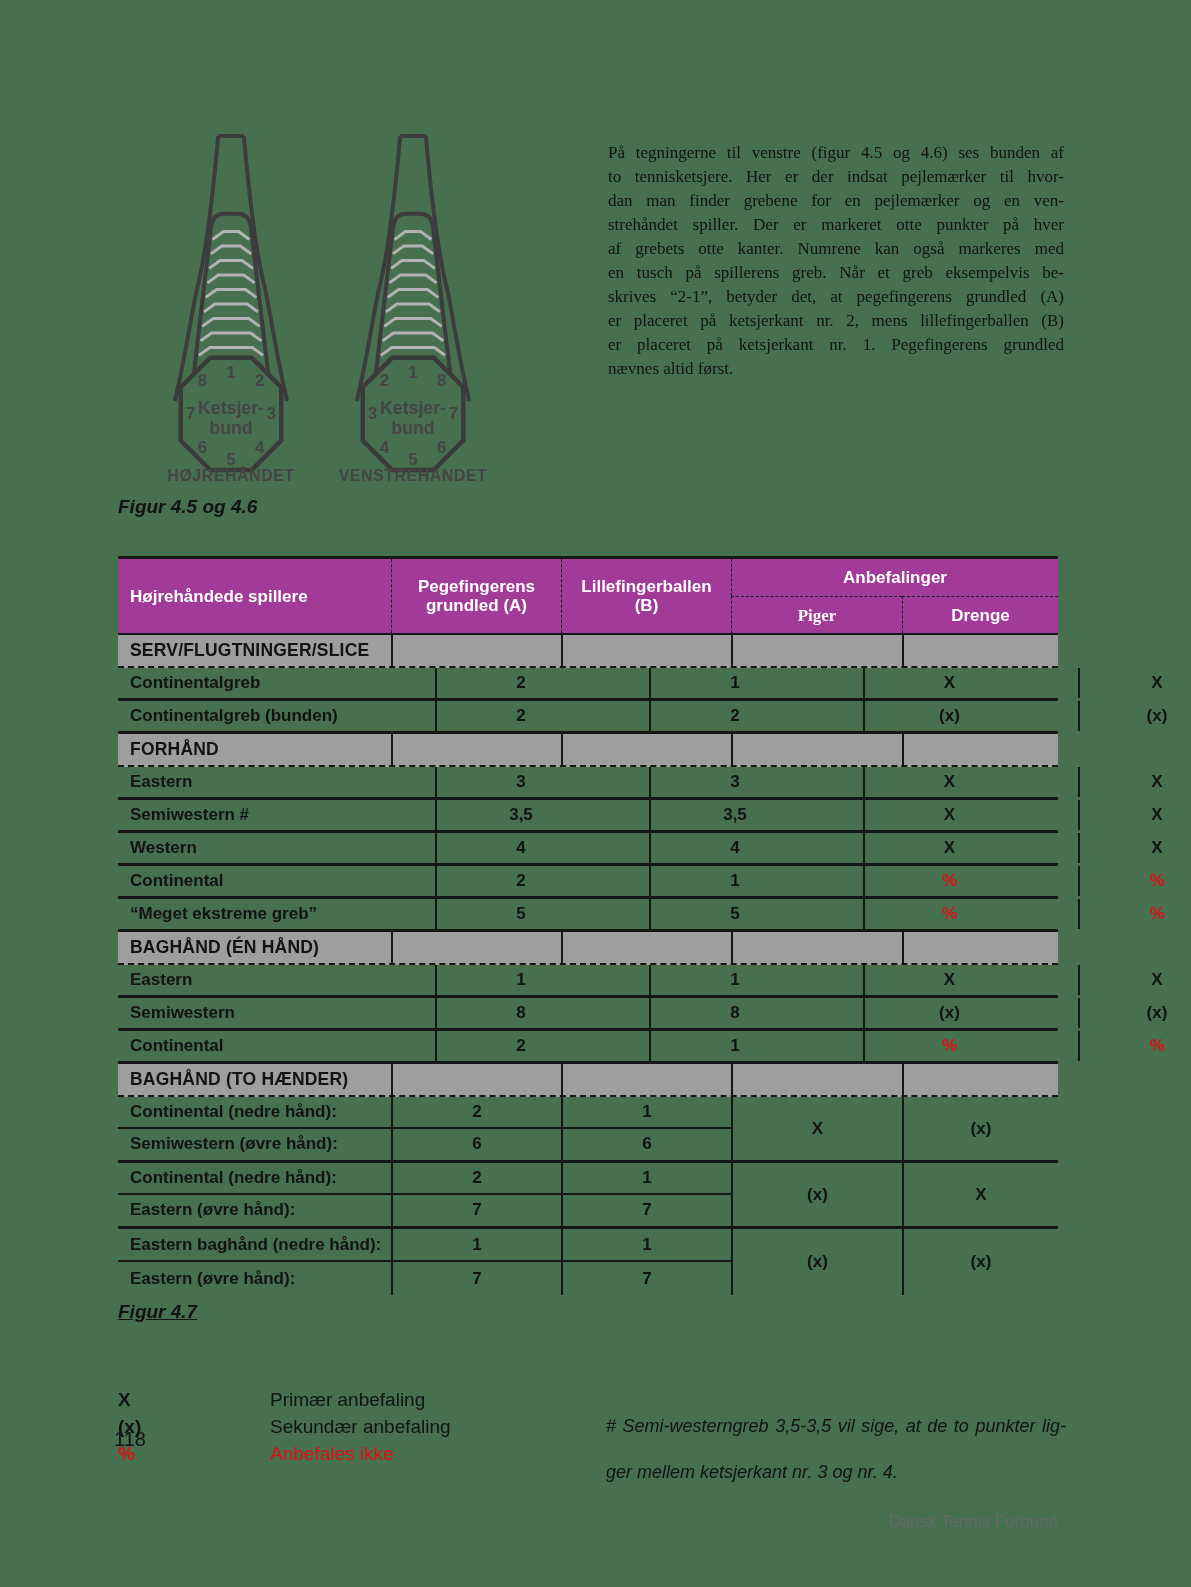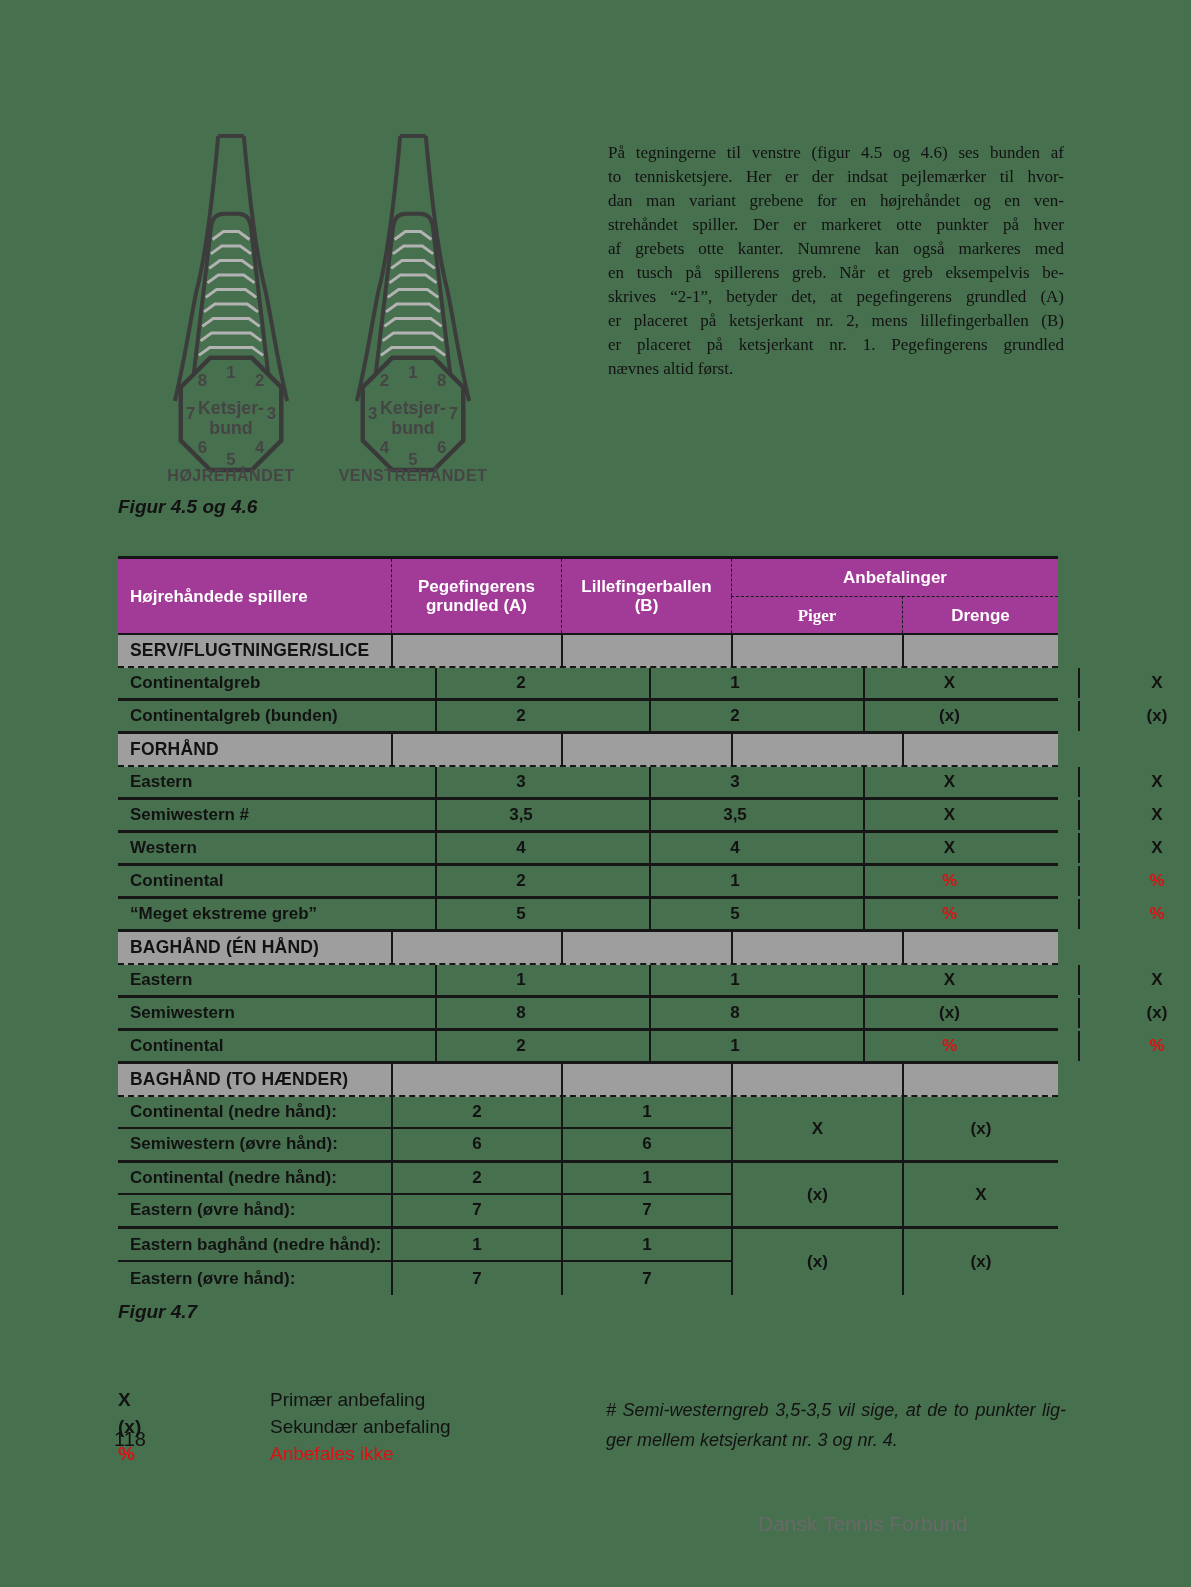--- a/index.html
+++ b/index.html
@@ -134,7 +134,7 @@
   <div class="intro" id="intro">
       <div class="ln">På tegningerne til venstre (figur 4.5 og 4.6) ses bunden af</div>
       <div class="ln">to tennisketsjere. Her er der indsat pejlemærker til hvor-</div>
-      <div class="ln">dan man variant grebene for en højrehåndet og en ven-</div>
+      <div class="ln">dan man finder grebene for en pejlemærker og en ven-</div>
       <div class="ln">strehåndet spiller. Der er markeret otte punkter på hver</div>
       <div class="ln">af grebets otte kanter. Numrene kan også markeres med</div>
       <div class="ln">en tusch på spillerens greb. Når et greb eksempelvis be-</div>

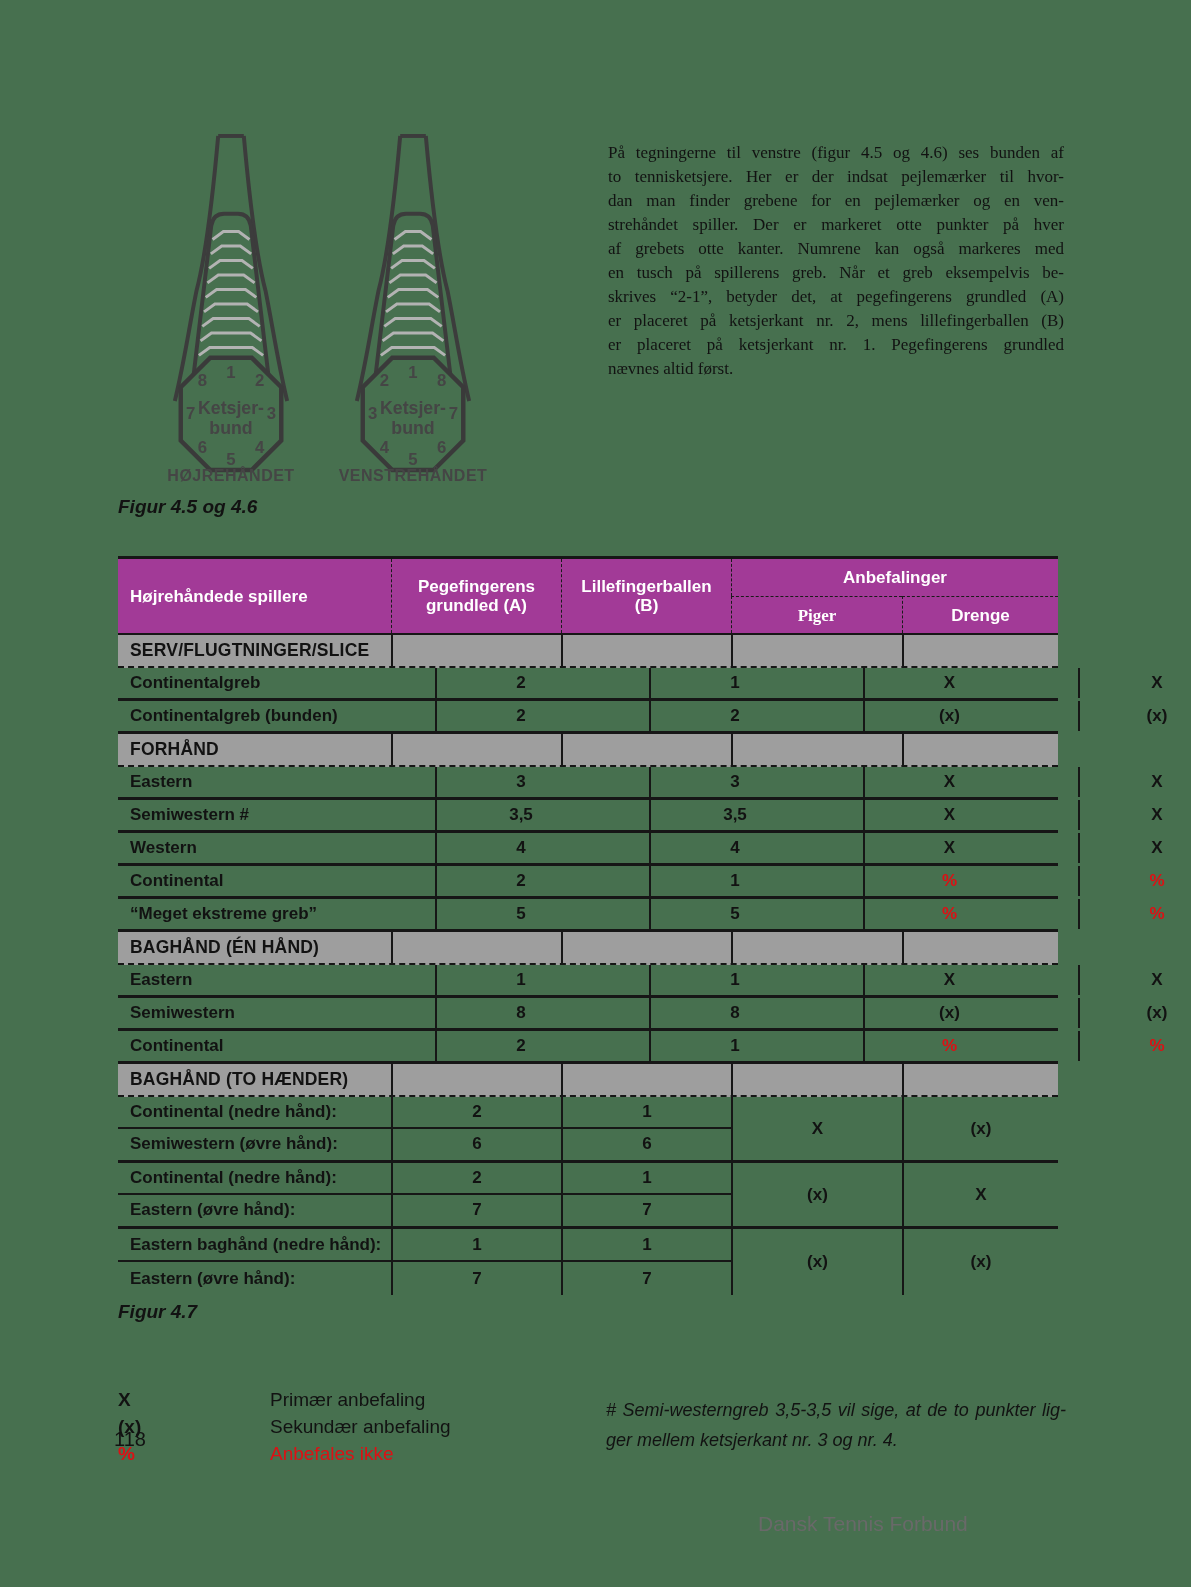--- a/index.html
+++ b/index.html
@@ -49,7 +49,7 @@
   .innerb{border-bottom:2px solid var(--line);}
   .cell.red{color:var(--red);}
   .span2{grid-row:1/3;}
-  .table-caption{position:absolute;left:118px;top:1301px;font-size:19px;font-weight:bold;font-style:italic;color:var(--ink);}
+  .table-caption{position:absolute;left:118px;top:1301px;font-size:19px;font-weight:bold;font-style:italic;color:var(--ink);text-decoration:underline;}
 
   
   .legend{position:absolute;left:118px;top:1386px;}

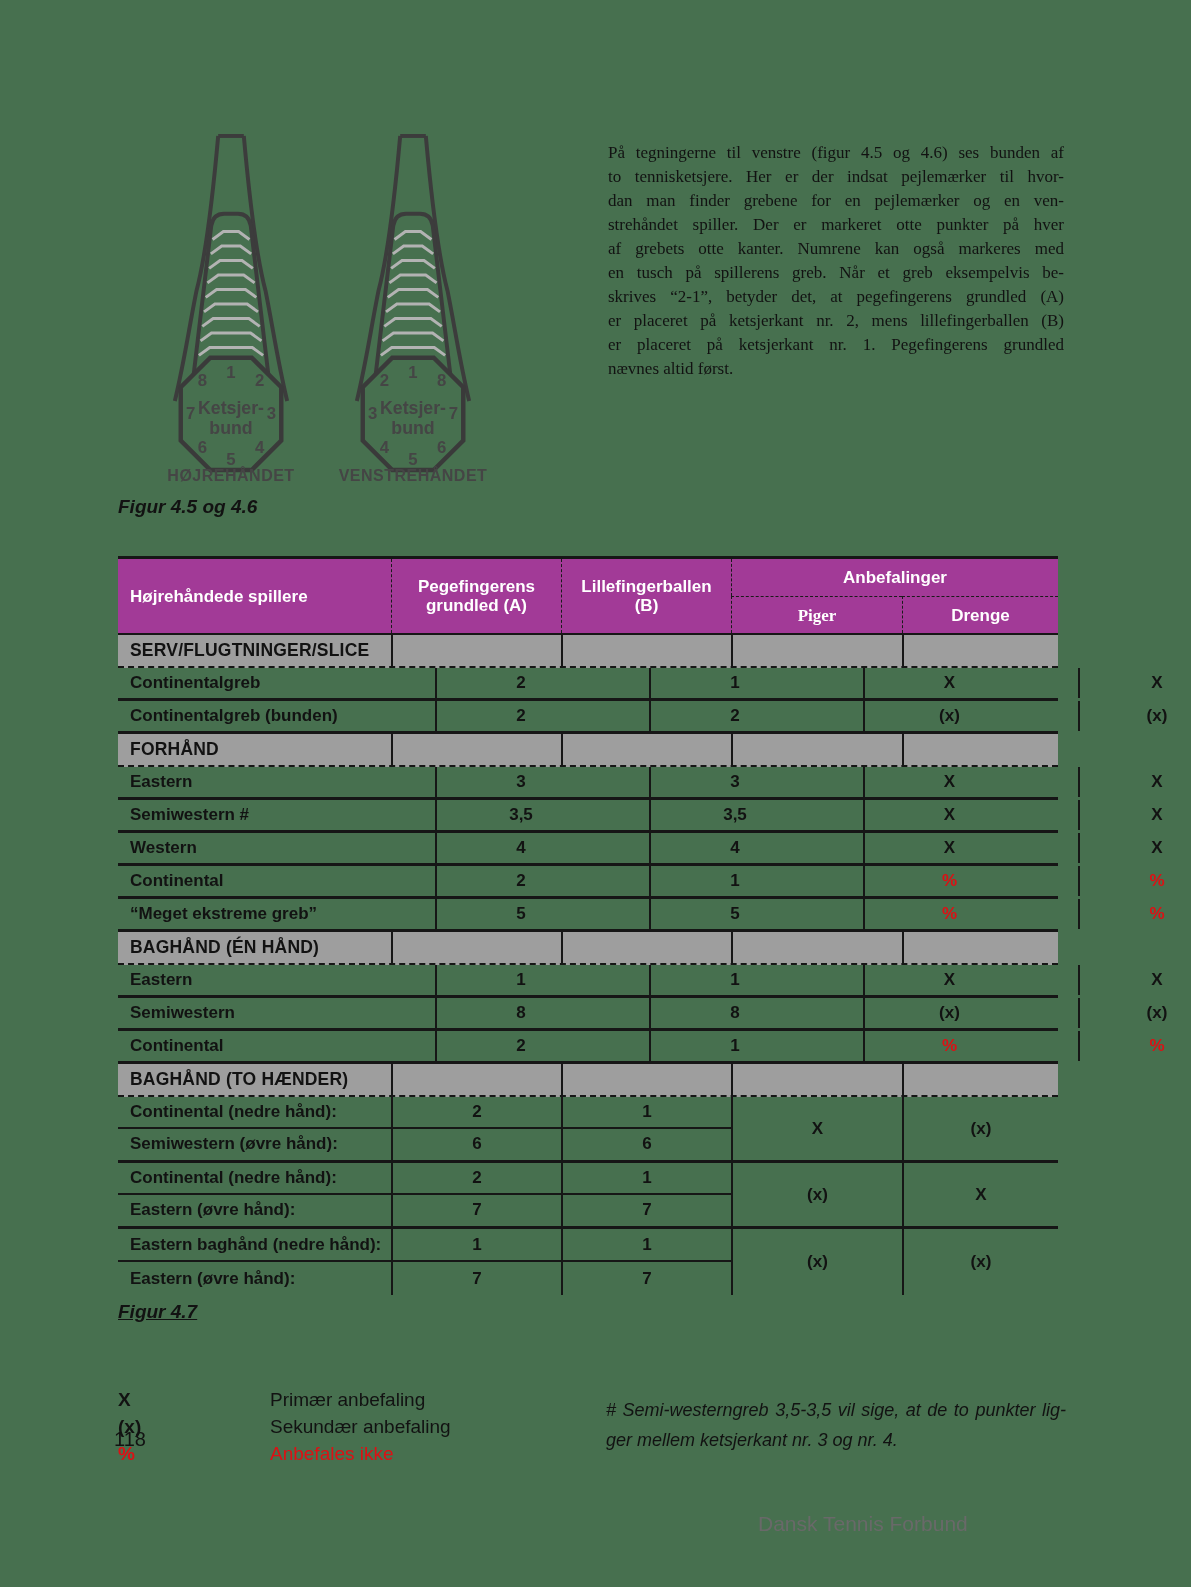--- a/index.html
+++ b/index.html
@@ -59,7 +59,7 @@
 
   
   .footnote{position:absolute;left:606px;top:1395px;width:460px;font-size:18px;font-style:italic;line-height:30px;color:var(--ink);}
-  .footnote .ln{text-align:justify;text-align-last:justify;}
+  .footnote .ln{text-align:justify;text-align-last:justify;margin-top:16px;}
   .footnote .ln:last-child{text-align-last:left;}
 
   

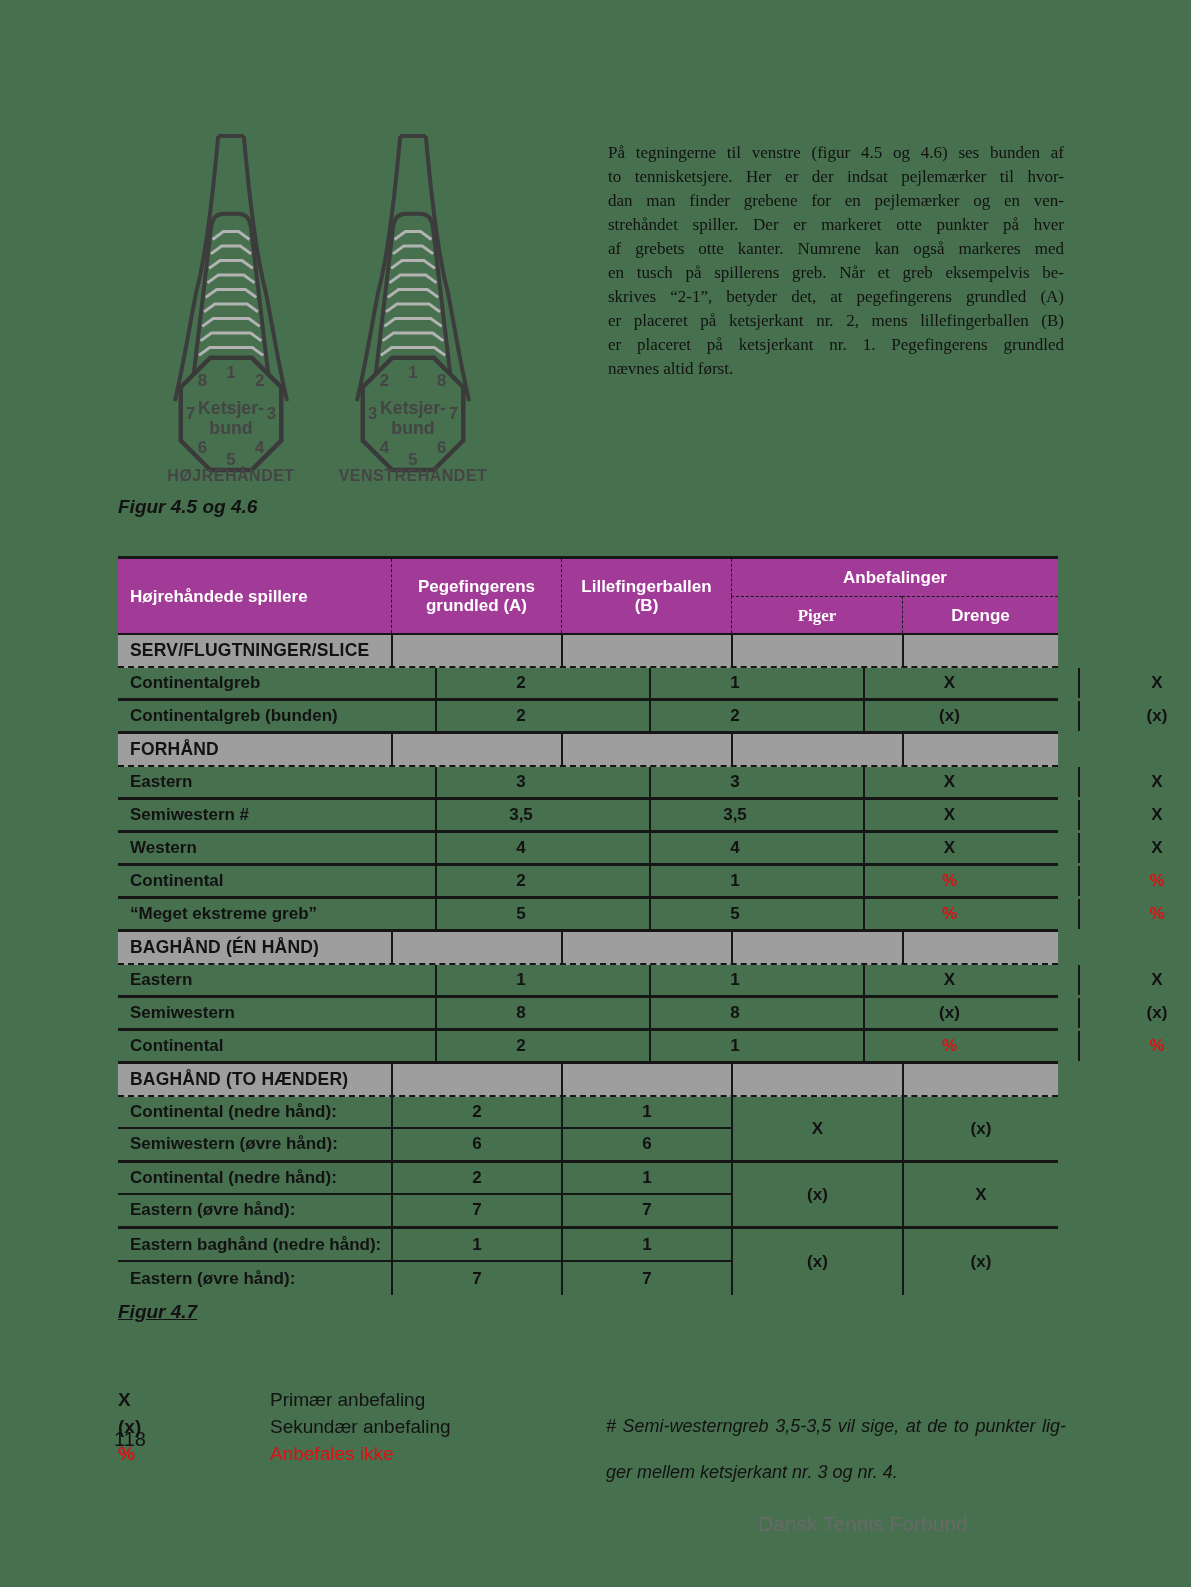--- a/index.html
+++ b/index.html
@@ -64,7 +64,7 @@
 
   
   .pagenum{position:absolute;left:114px;top:1428px;font-size:20px;color:var(--ink);}
-  .brand{position:absolute;left:758px;top:1512px;width:300px;font-size:21px;color:#696969;}
+  .brand{position:absolute;left:758px;top:1512px;width:300px;text-align:right;font-size:17px;color:#696969;}
 </style>
 </head>
 <body>

